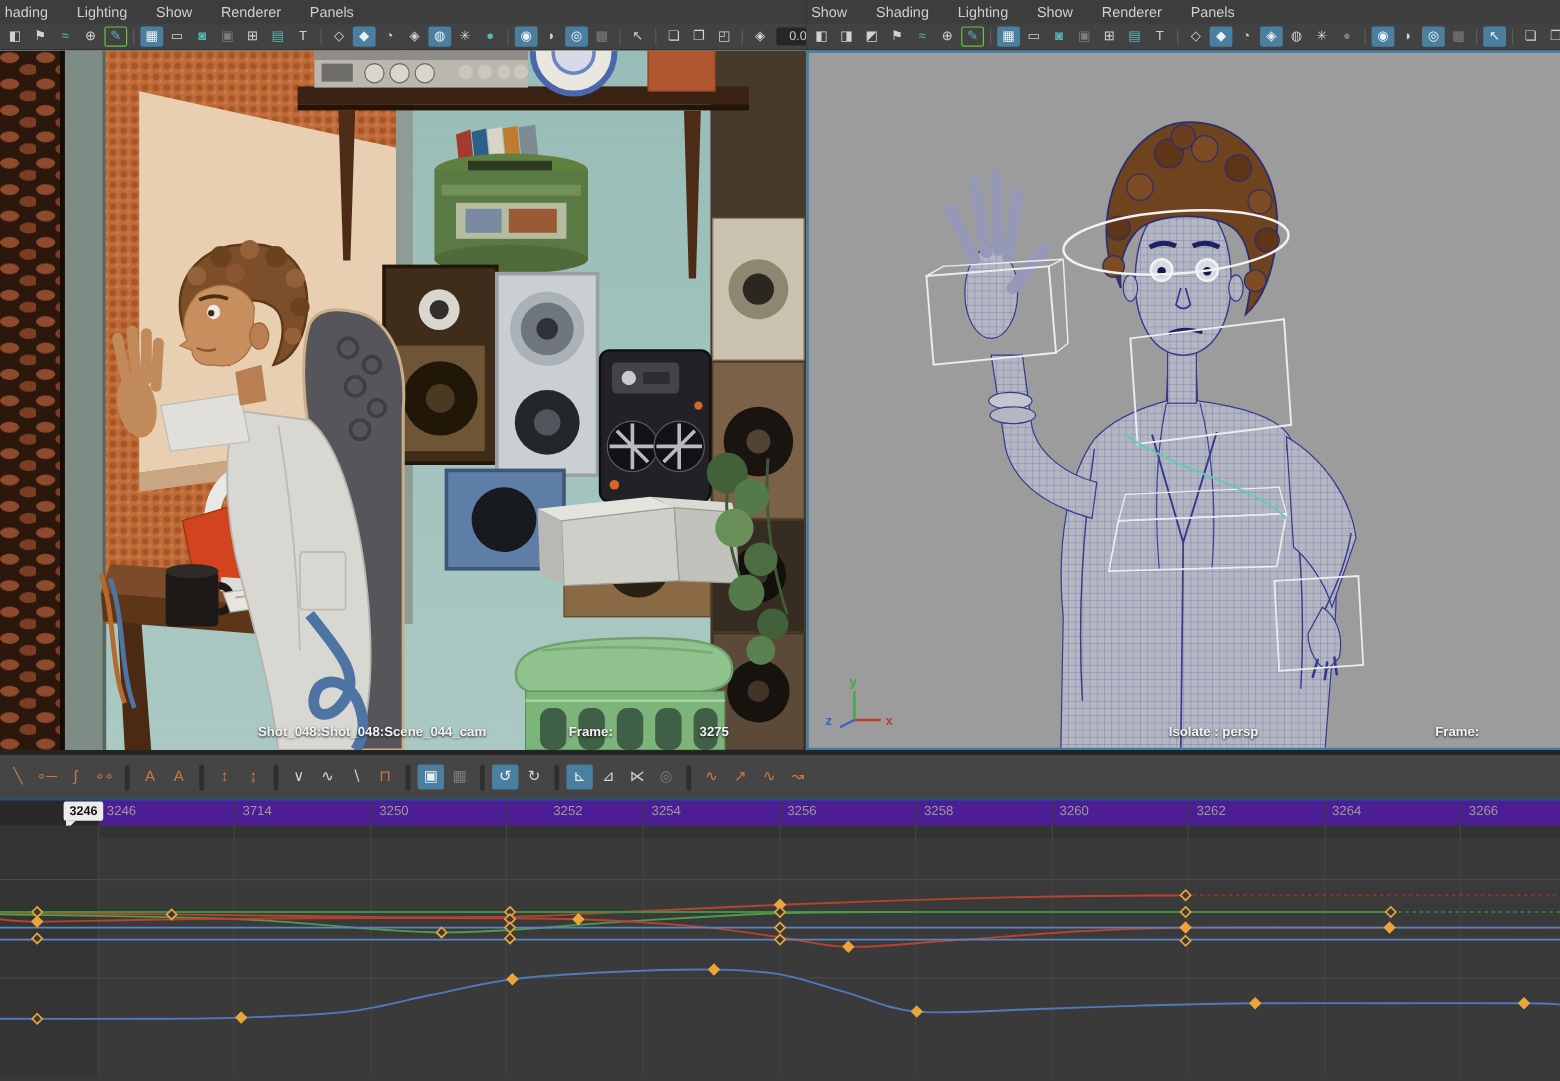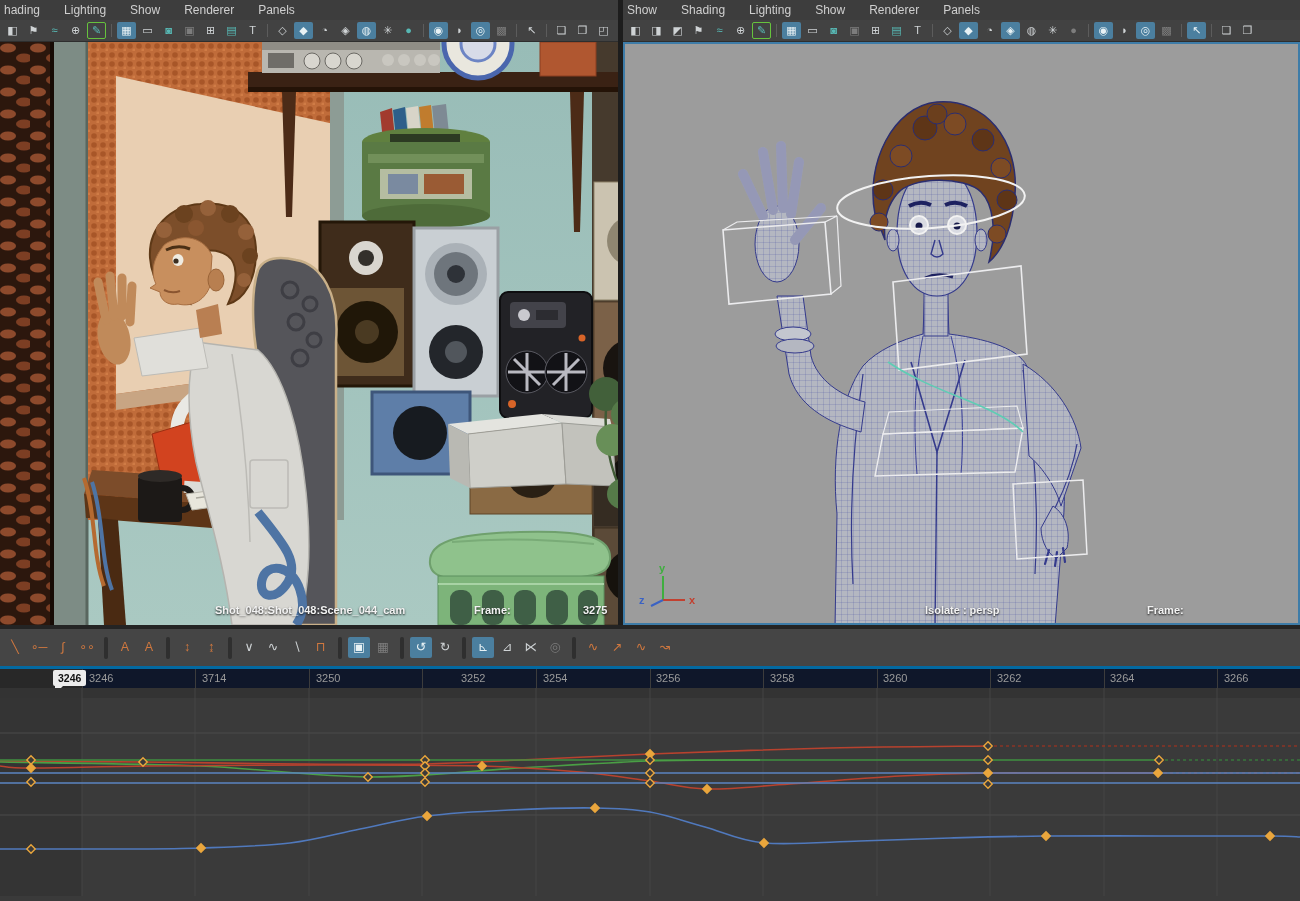--- a/index.html
+++ b/index.html
@@ -9,7 +9,7 @@
   
   .vp-area{position:absolute;top:0;left:0;width:1300px;height:625px;display:flex;background:#202020;}
   .panel{display:flex;flex-direction:column;height:625px;}
-  .panel.left{width:618px;}
+  .panel.left{width:672px;}
   .panel-divider{width:5px;background:#1d1d1d;}
   .panel.right{flex:1;}
   .menubar{height:20px;background:#3d3d3d;display:flex;align-items:center;color:#cfcfcf;

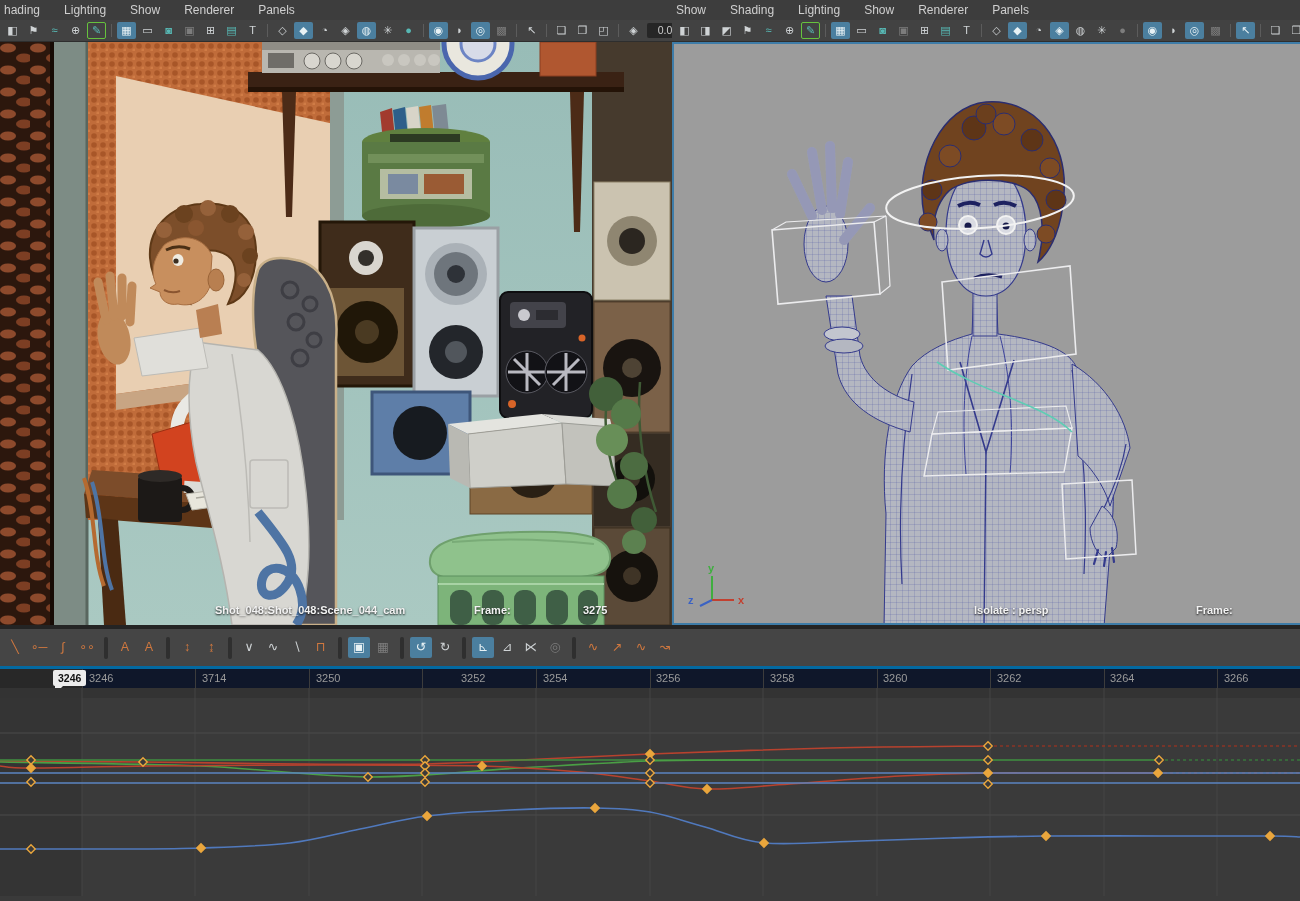--- a/index.html
+++ b/index.html
@@ -40,7 +40,7 @@
               align-items:center;padding-left:3px;overflow:hidden;}
   .ge-toolbar .tb-icon{width:22px;height:21px;line-height:21px;font-size:12.5px;margin:0 1px;}
   .ge-toolbar .tb-sep{height:22px;background:#2f2f2f;width:4px;border-radius:2px;margin:0 5px;}
-  .ge-timeline{position:relative;height:22px;background:#0f172a;border-top:3px solid #0369a1;overflow:hidden;}
+  .ge-timeline{position:relative;height:22px;background:#4c1d95;border-top:1px solid #0369a1;overflow:hidden;}
   .ge-timeline .band{position:absolute;left:0;top:0;width:82px;height:22px;background:#282828;}
   .tl-line{position:absolute;top:0;width:1px;height:22px;background:#3c3c3c;}
   .tl-label{position:absolute;top:3px;font-size:11px;color:#9a9a9a;}

